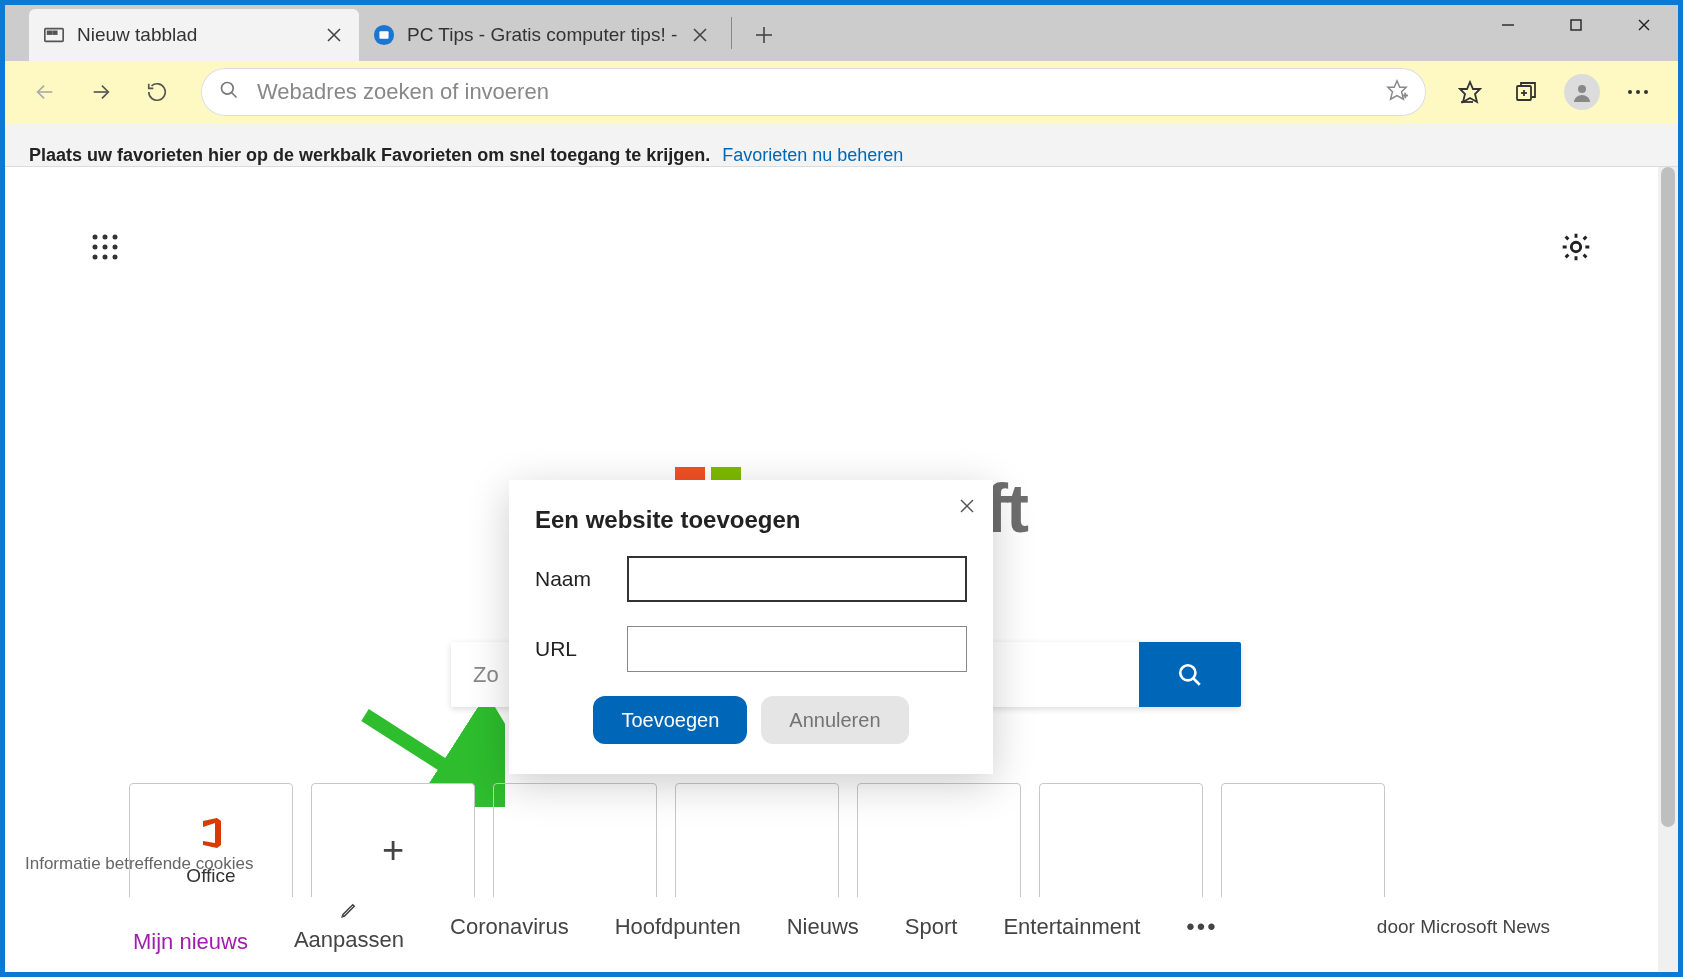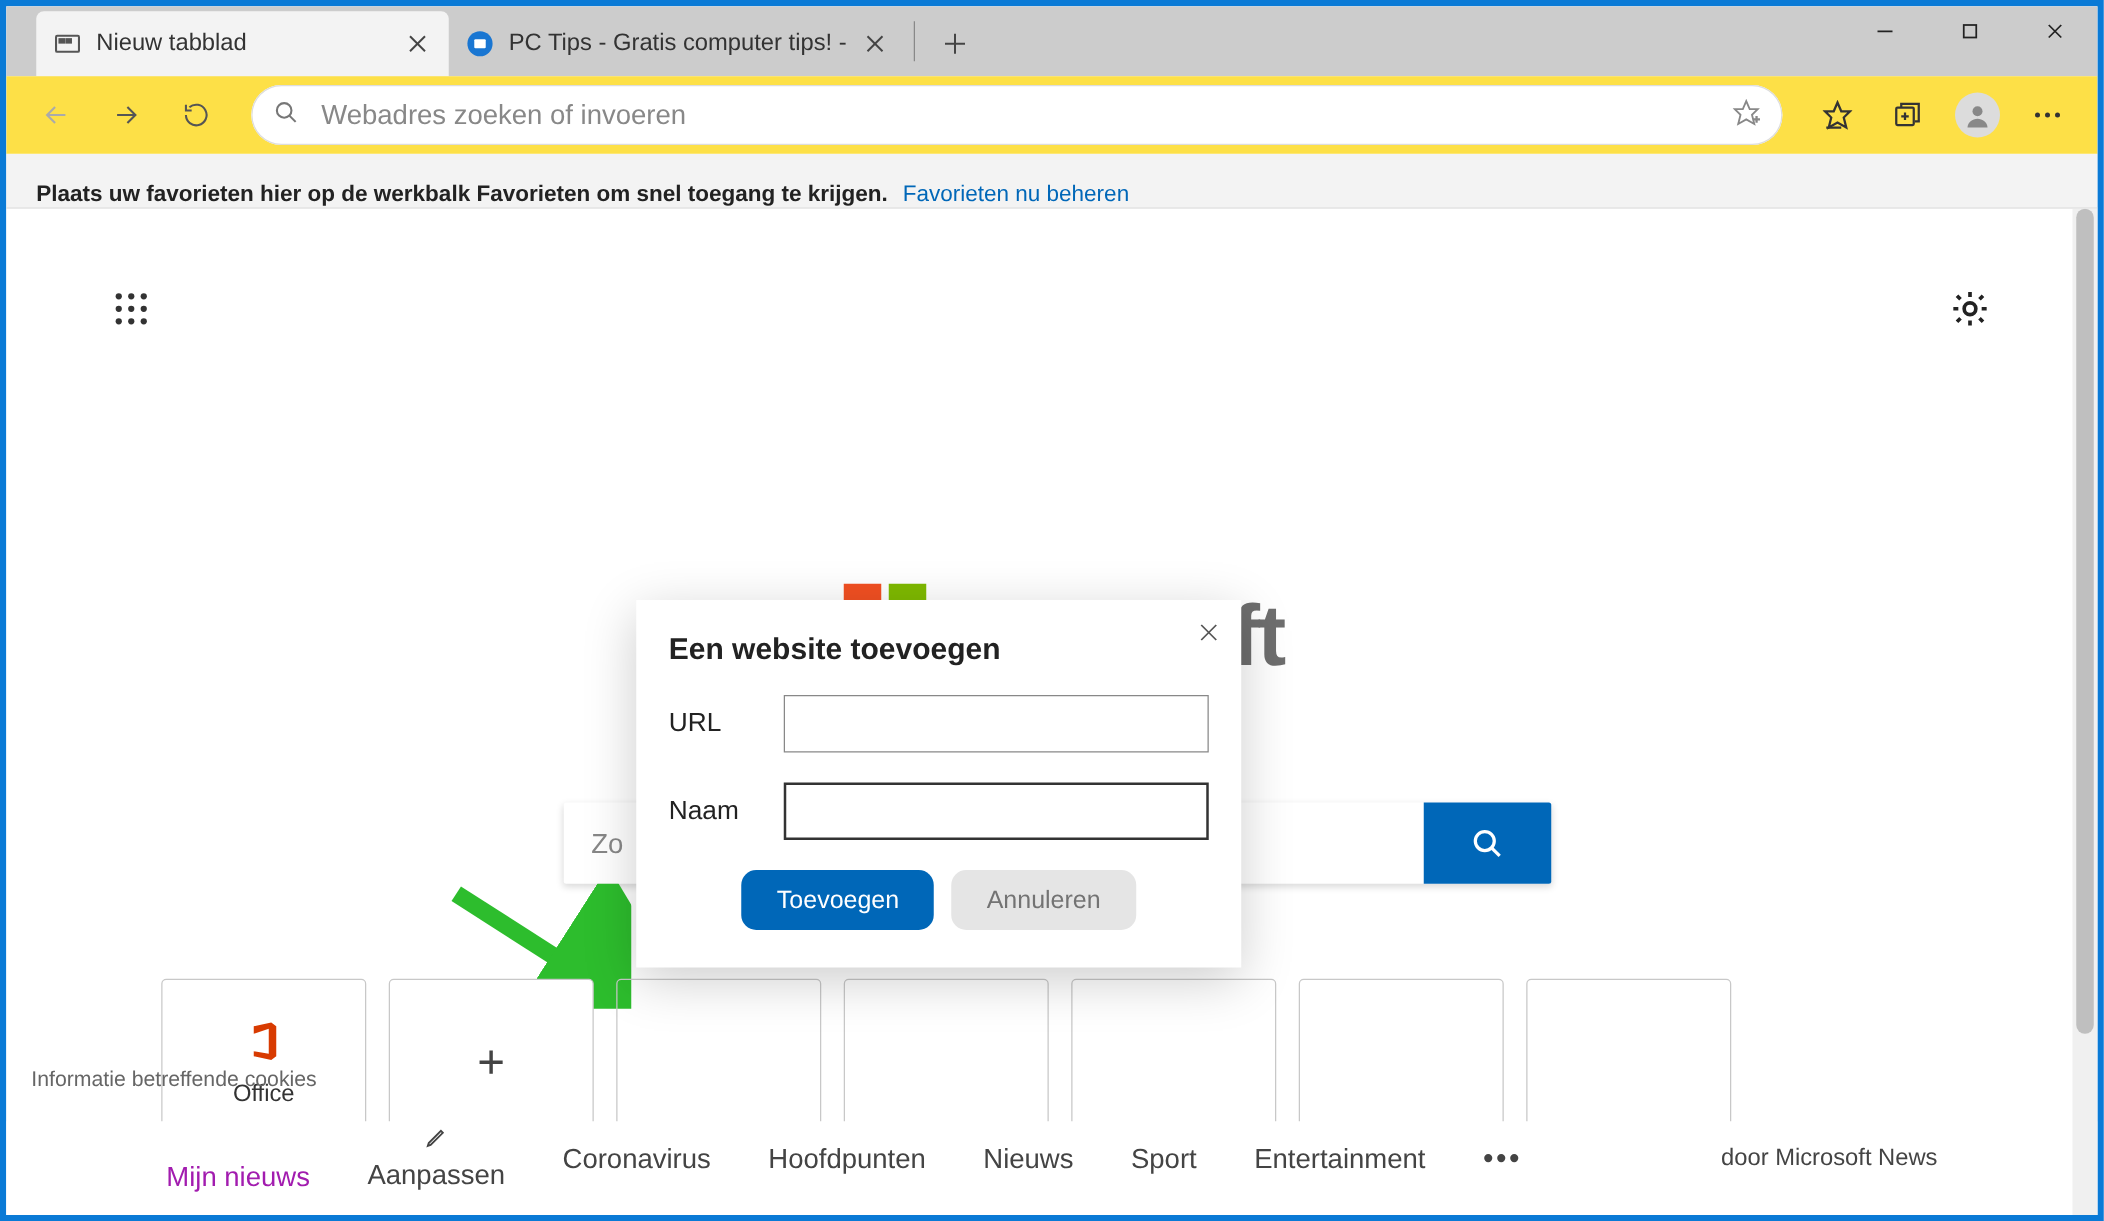--- a/index.html
+++ b/index.html
@@ -23,7 +23,7 @@
   .win-btn svg { width: 16px; height: 16px; }
 
   
-  .toolbar { height: 62px; background: #fde047; display: flex; align-items: center; padding: 0 18px; gap: 12px; position: relative; }
+  .toolbar { height: 62px; background: #fef9c3; display: flex; align-items: center; padding: 0 18px; gap: 12px; position: relative; }
   .nav-btn { width: 44px; height: 44px; display: flex; align-items: center; justify-content: center; color: #555; border-radius: 4px; }
   .nav-btn.disabled { color: #aaa; }
   .nav-btn svg { width: 22px; height: 22px; stroke-width: 1.8; }

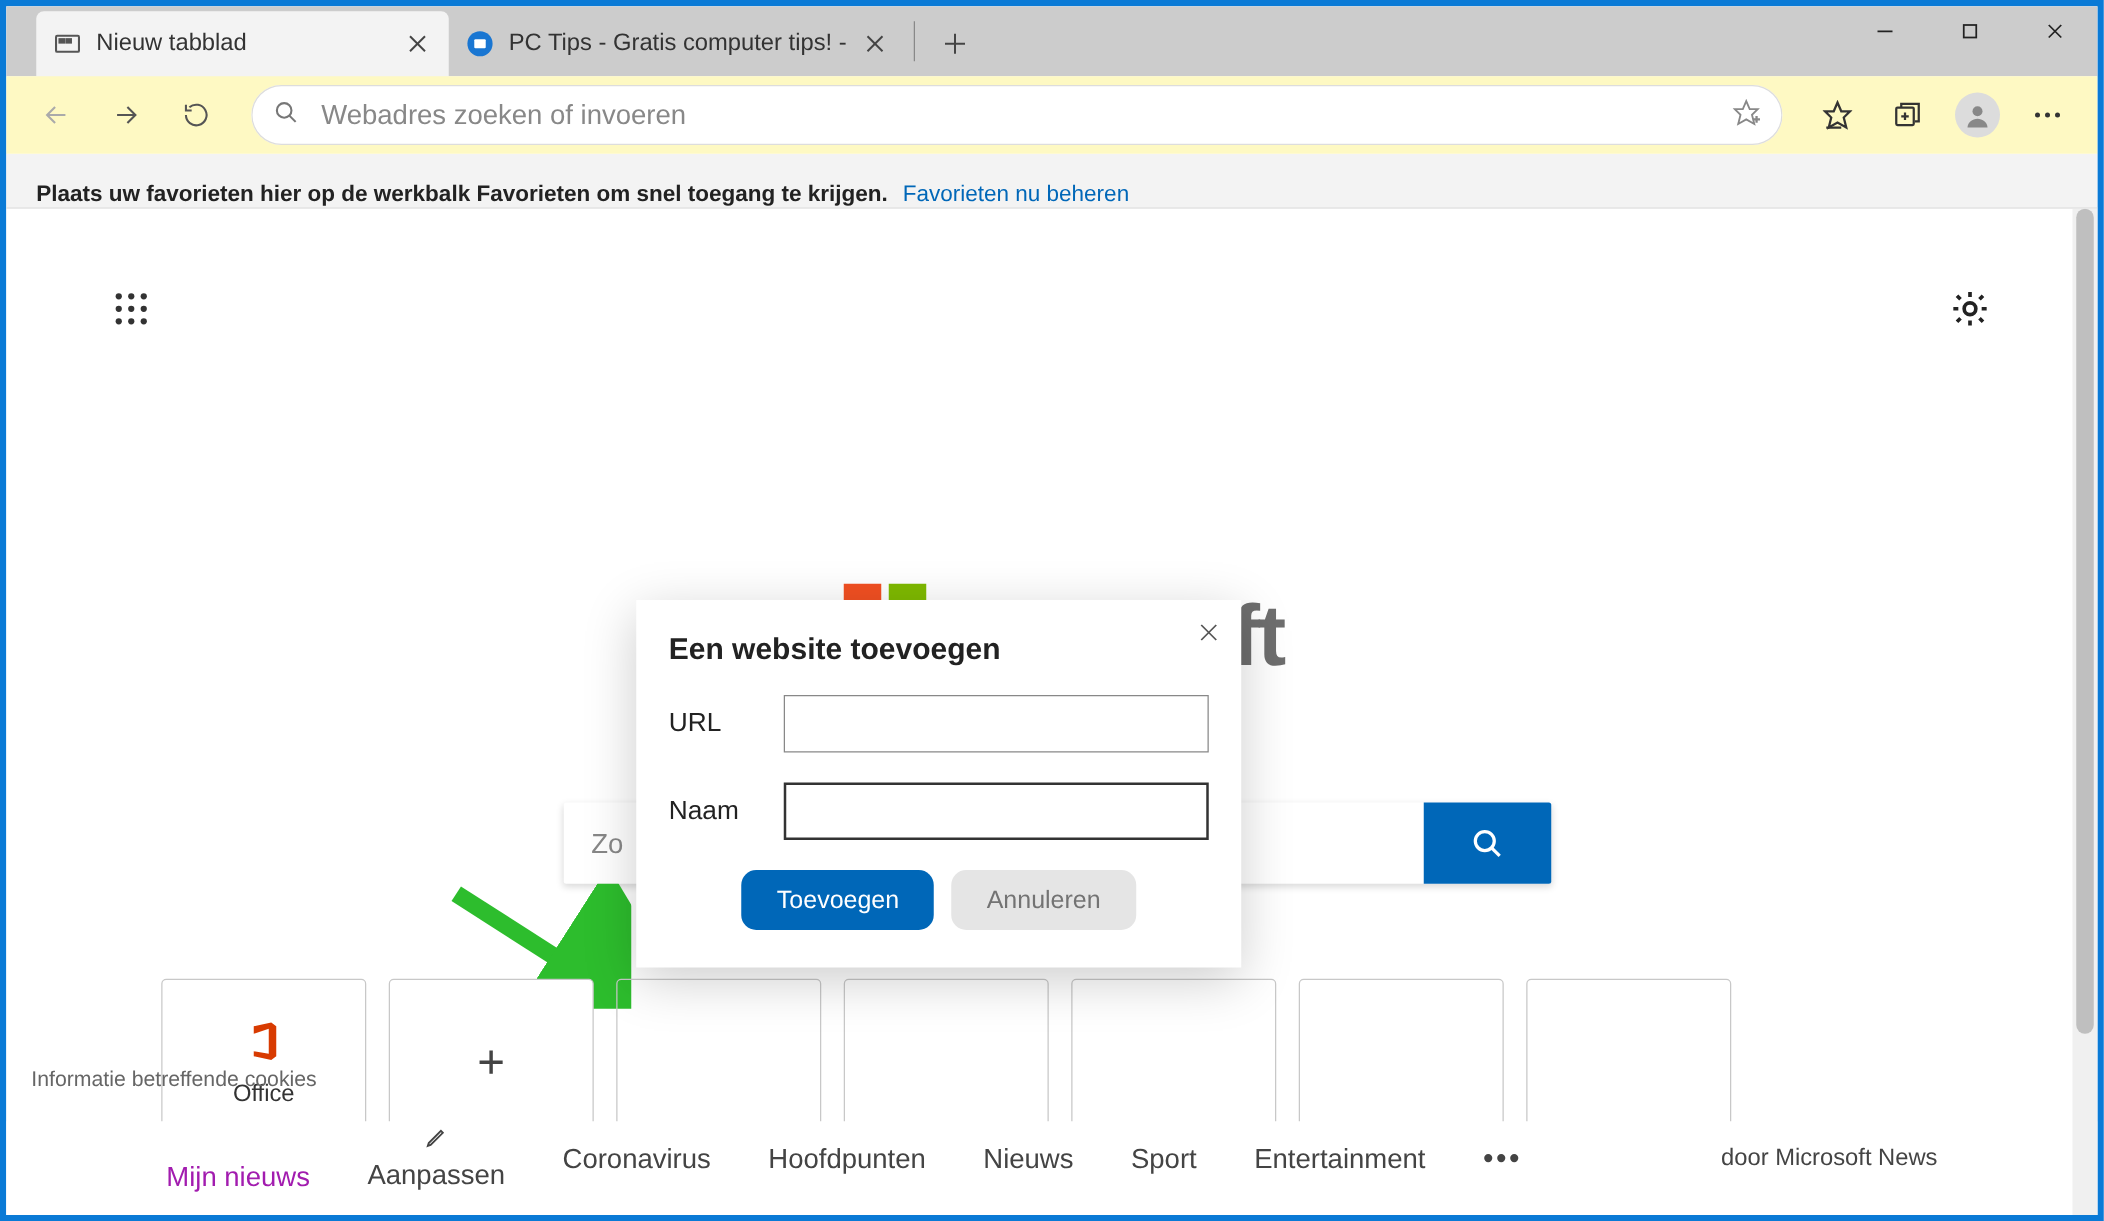--- a/index.html
+++ b/index.html
@@ -318,12 +318,12 @@
     </div>
     <div class="dlg-title">Een website toevoegen</div>
     <div class="dlg-row">
+      <div class="dlg-label">Naam</div>
+      <div class="dlg-input focus"></div>
+    </div>
+    <div class="dlg-row">
       <div class="dlg-label">URL</div>
       <div class="dlg-input"></div>
-    </div>
-    <div class="dlg-row">
-      <div class="dlg-label">Naam</div>
-      <div class="dlg-input focus"></div>
     </div>
     <div class="dlg-buttons">
       <div class="dlg-btn primary">Toevoegen</div>

